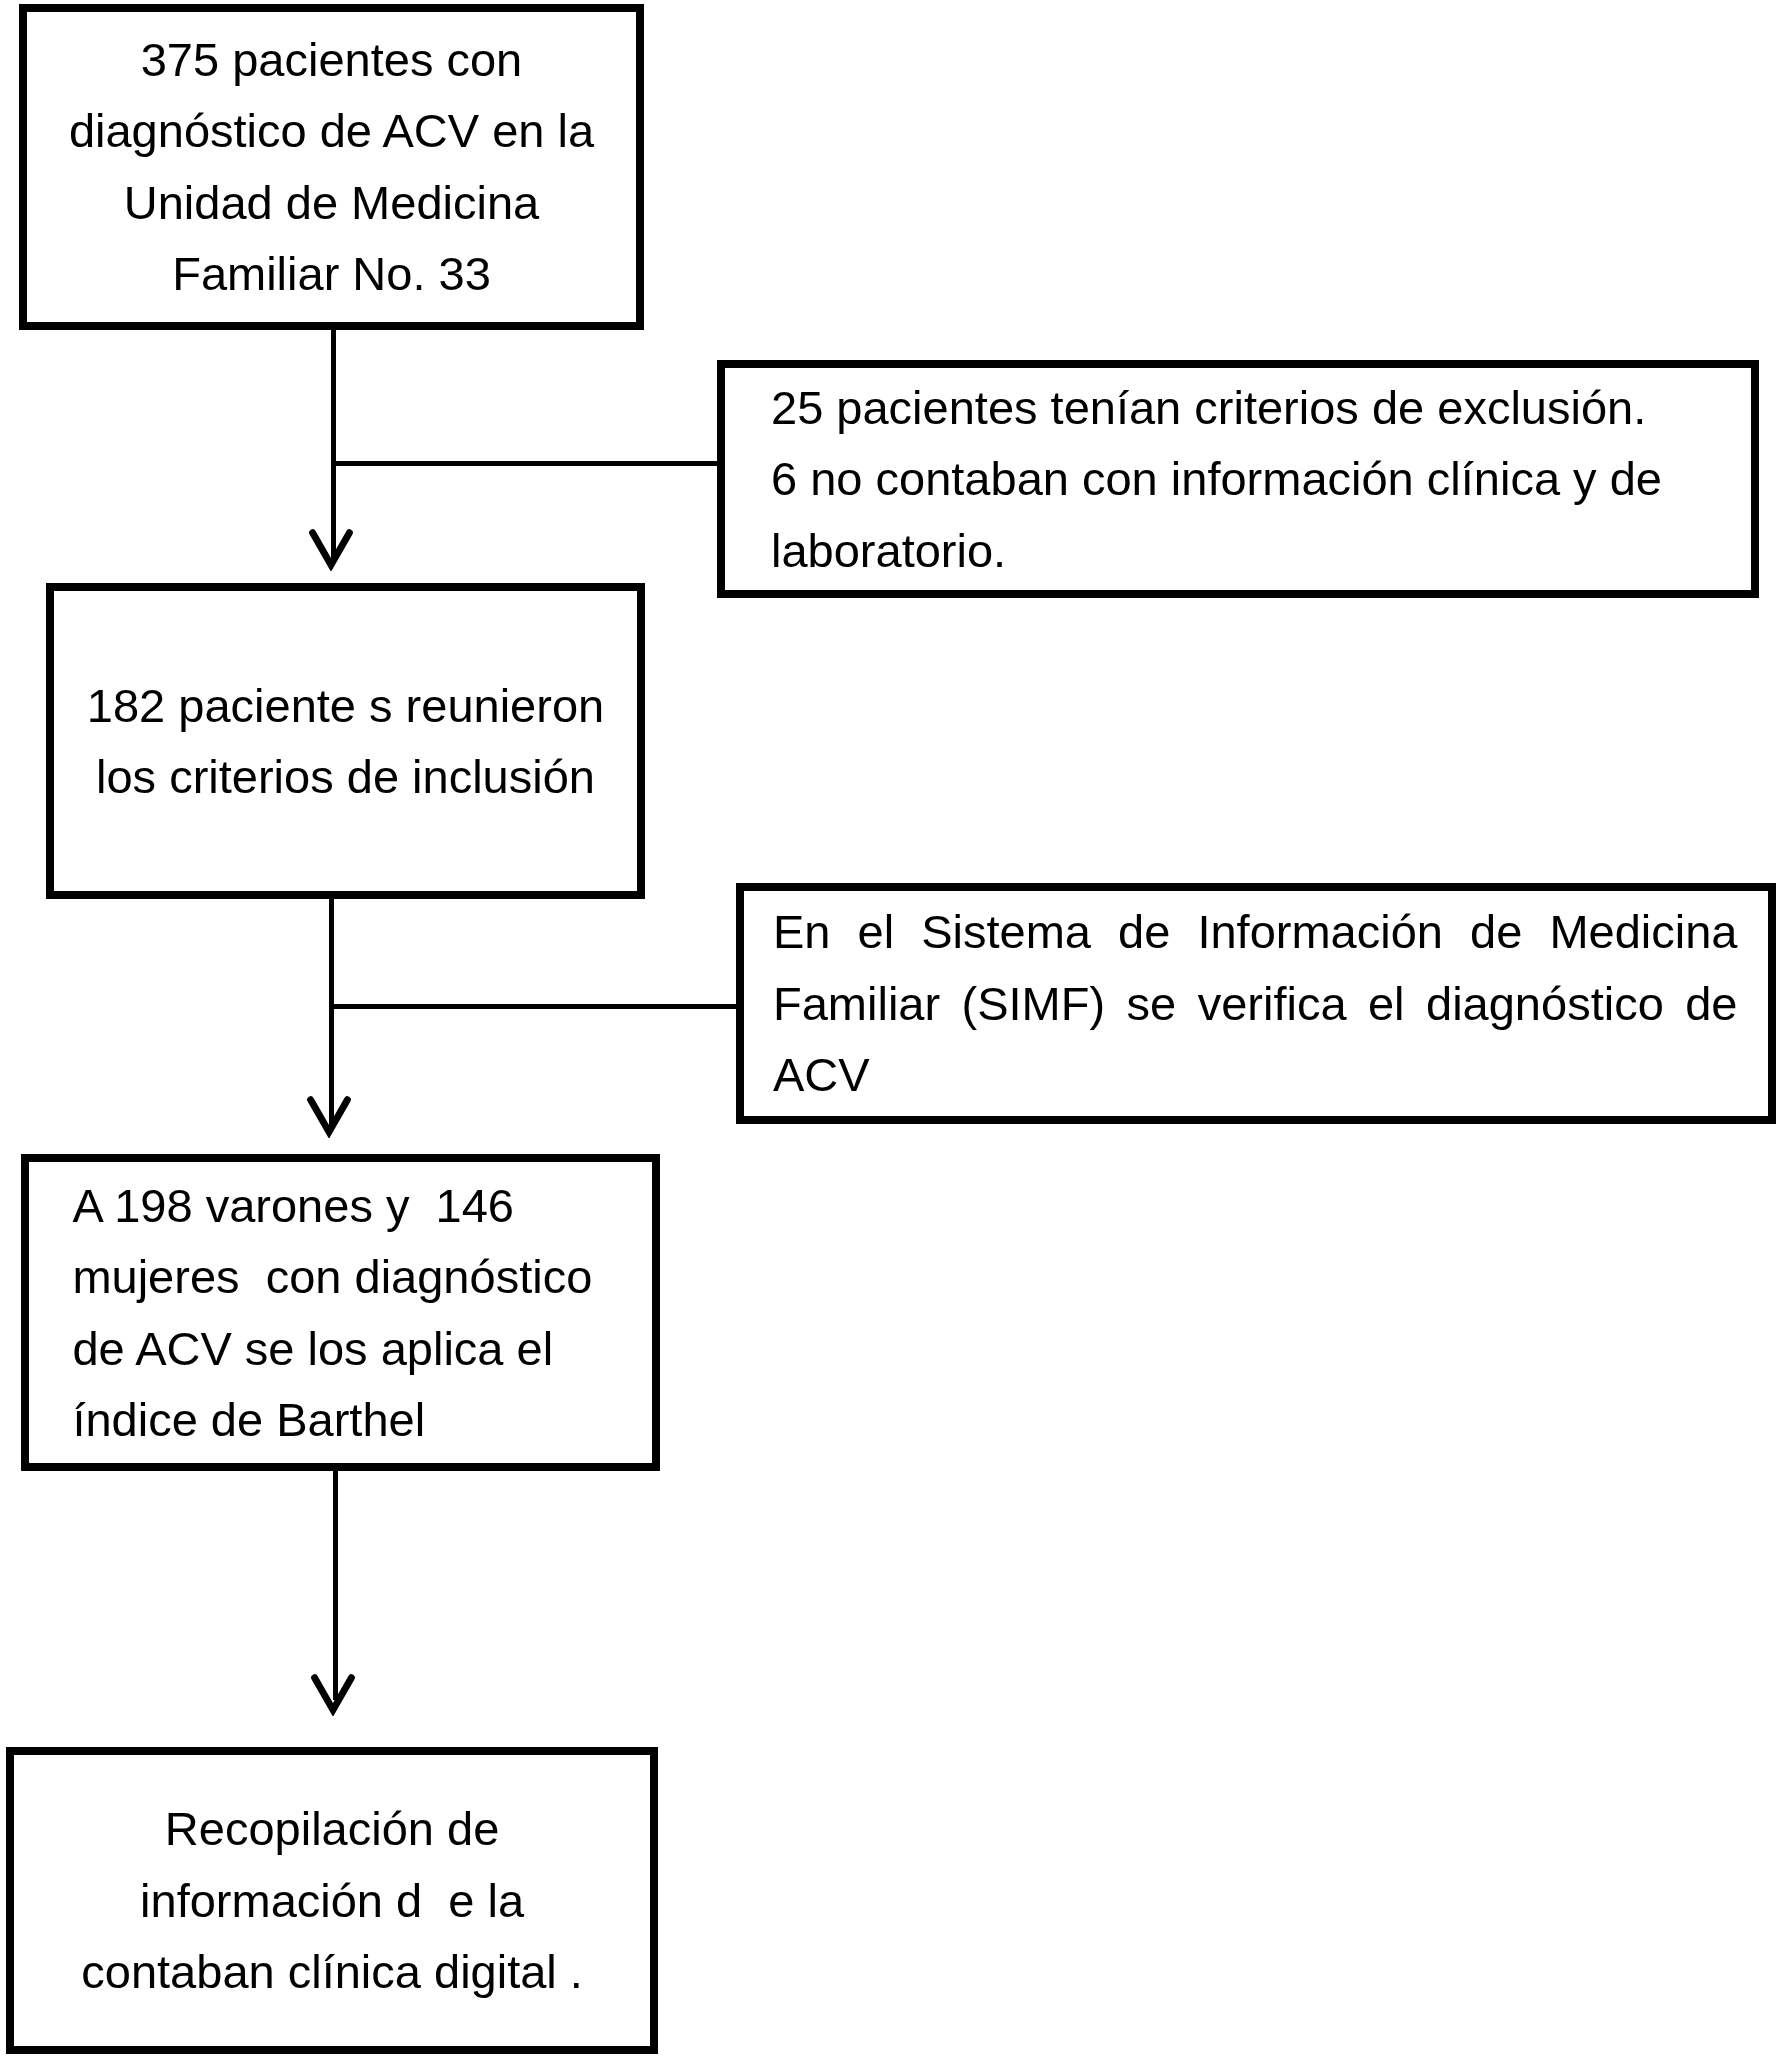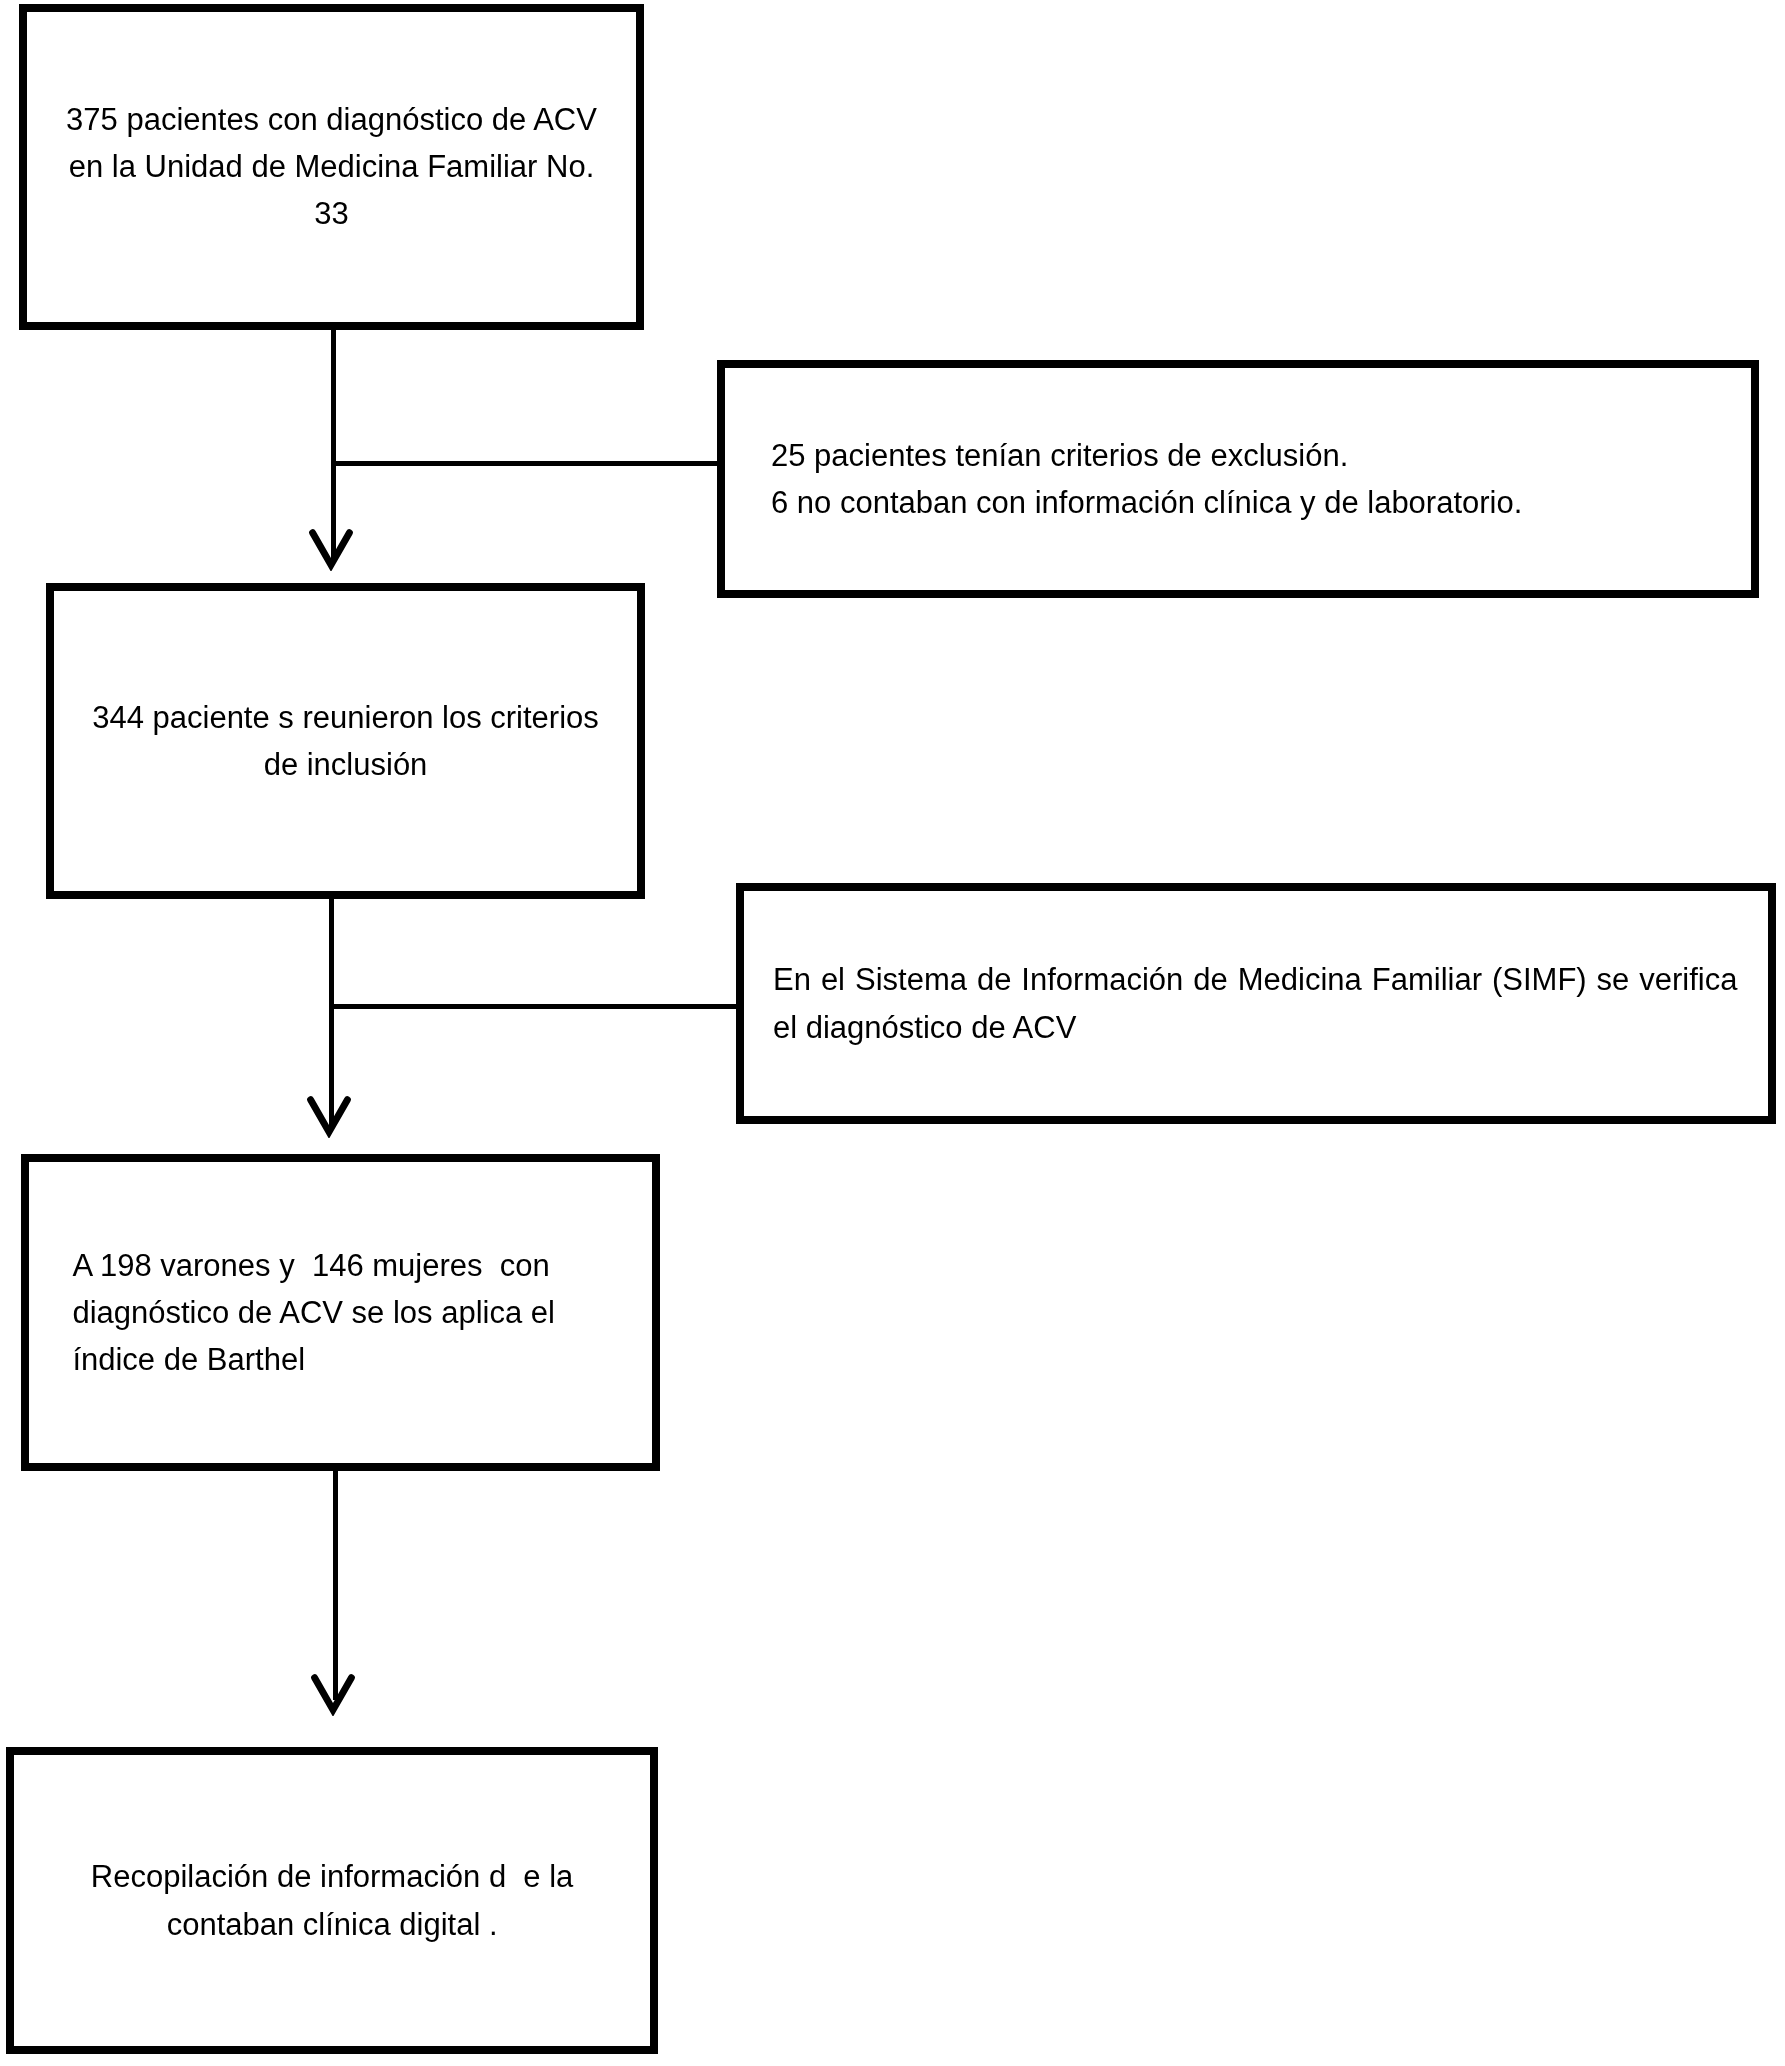--- a/index.html
+++ b/index.html
@@ -26,7 +26,7 @@
     justify-content: center;
   }
   .box-text {
-    font-size: 31px;
+    font-size: 47px;
     line-height: 1.52;
     color: #000000;
     white-space: pre-wrap;

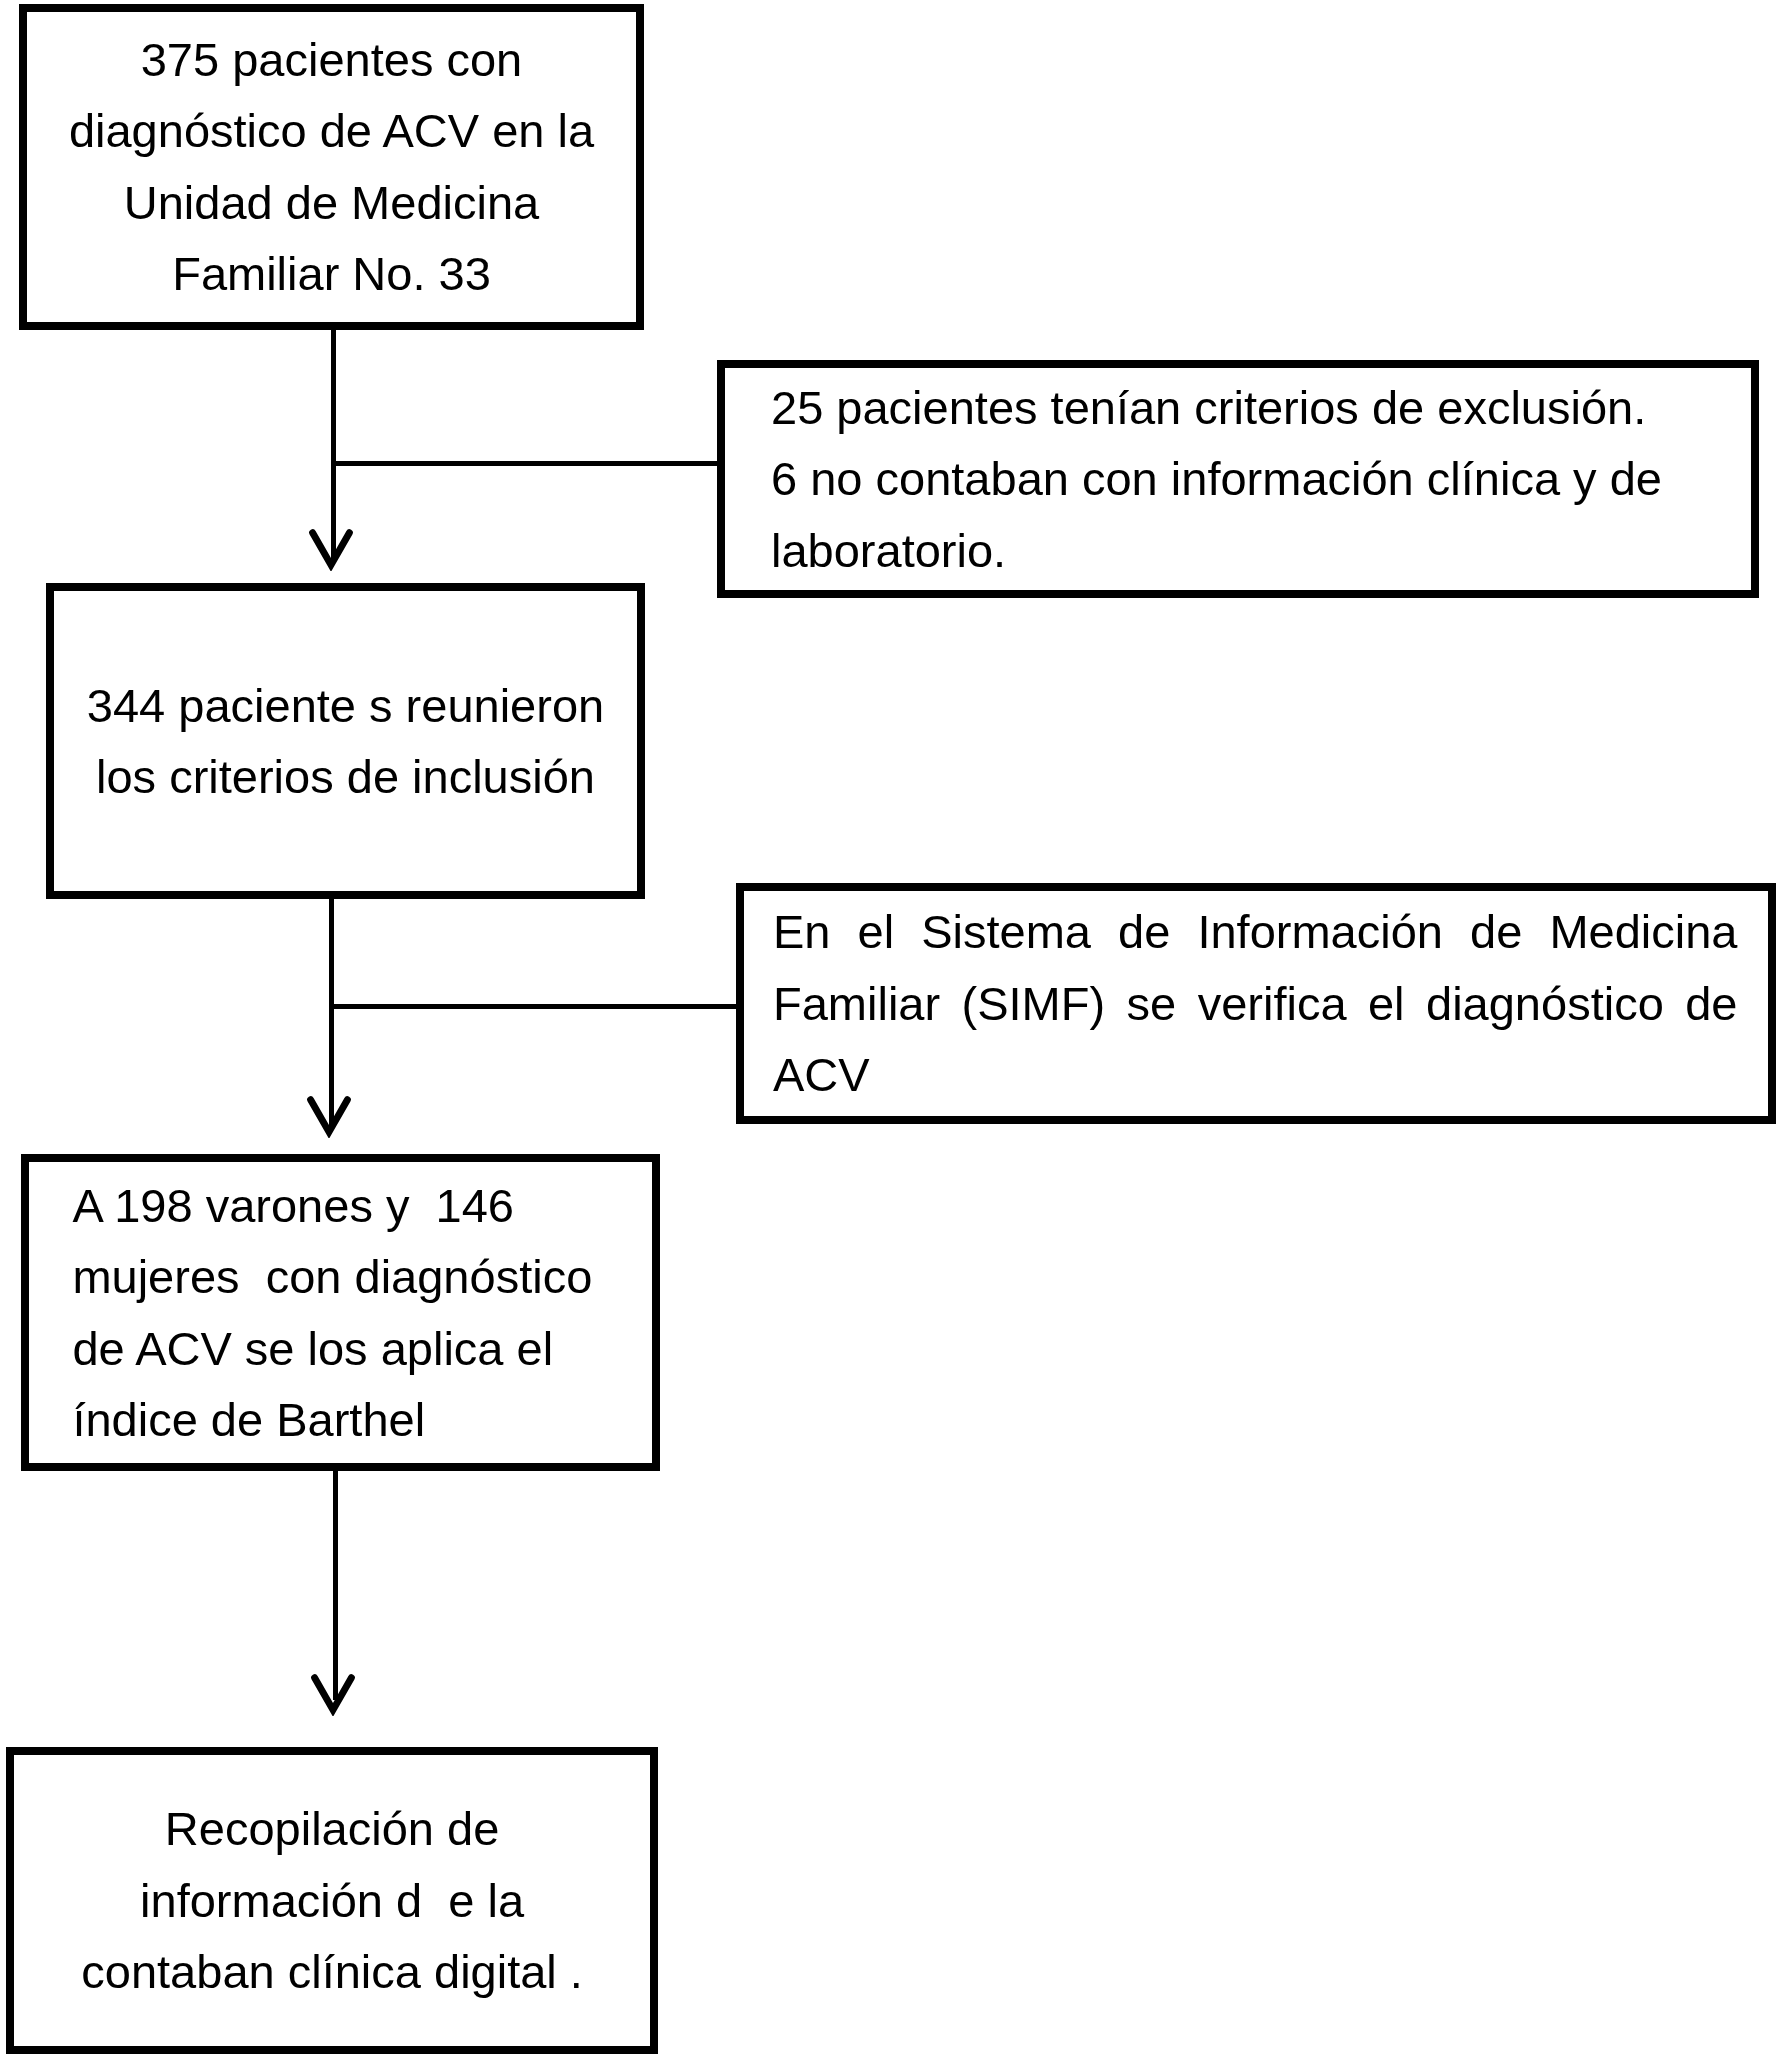--- a/index.html
+++ b/index.html
@@ -102,7 +102,7 @@
   </div>
 
   <div class="box" id="box-included">
-    <div class="box-text txt-center">344 paciente s reunieron los criterios de inclusión</div>
+    <div class="box-text txt-center">182 paciente s reunieron los criterios de inclusión</div>
   </div>
 
   <div class="vline" id="vline-2"></div>

